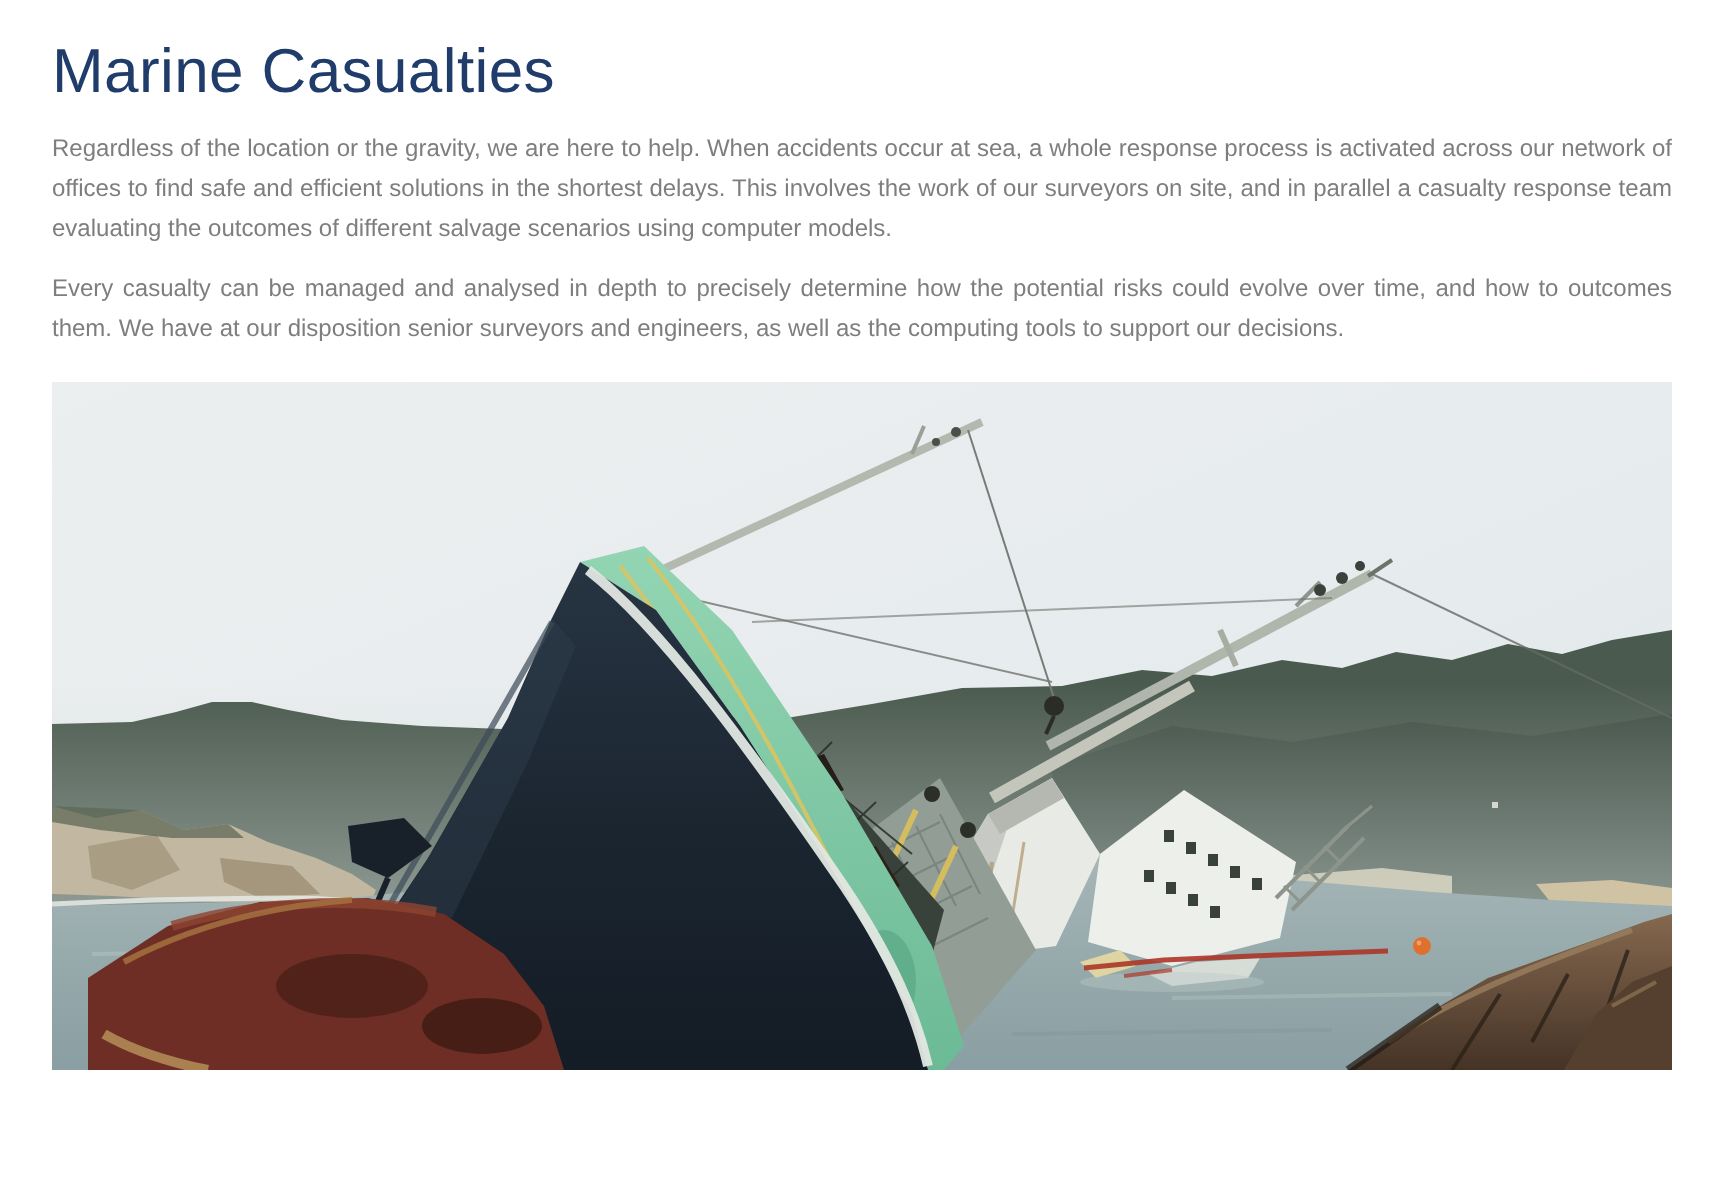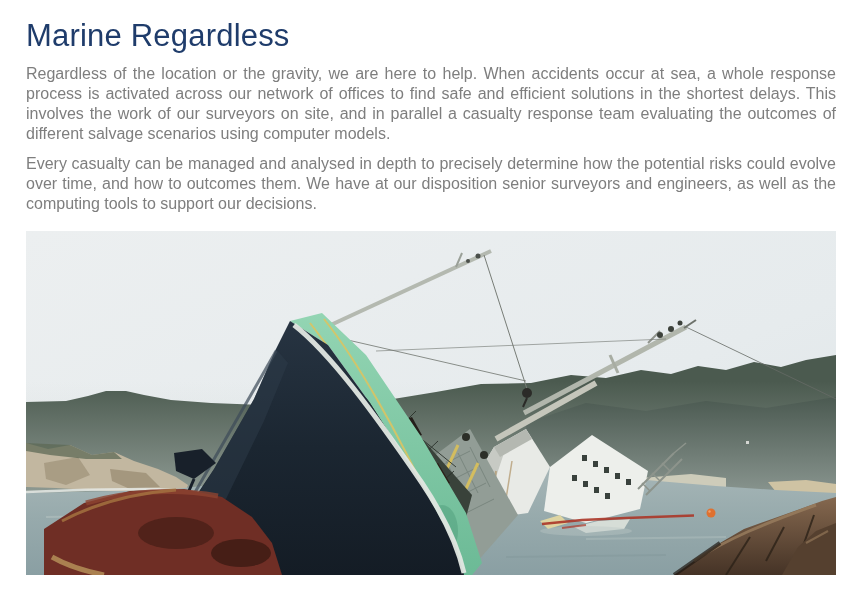--- a/index.html
+++ b/index.html
@@ -39,7 +39,7 @@
 
 <div class="page">
 
-  <h1 class="page-title">Marine Regardless</h1>
+  <h1 class="page-title">Marine Casualties</h1>
 
   <p class="body-para">Regardless of the location or the gravity, we are here to help. When accidents occur at sea, a whole response process is activated across our network of offices to find safe and efficient solutions in the shortest delays. This involves the work of our surveyors on site, and in parallel a casualty response team evaluating the outcomes of different salvage scenarios using computer models.</p>
   <p class="body-para">Every casualty can be managed and analysed in depth to precisely determine how the potential risks could evolve over time, and how to outcomes them. We have at our disposition senior surveyors and engineers, as well as the computing tools to support our decisions.</p>

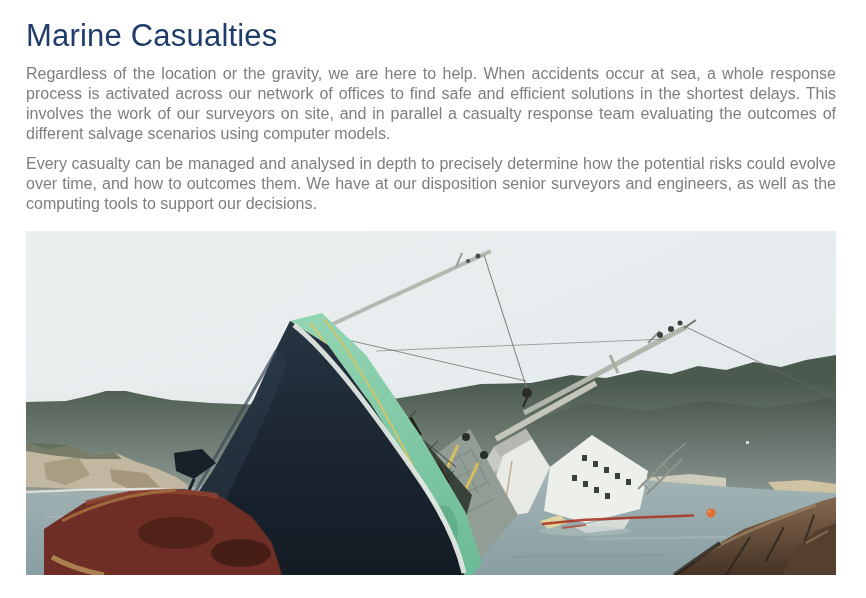--- a/index.html
+++ b/index.html
@@ -21,7 +21,7 @@
   }
   p.body-para{
     color:var(--body-text);
-    font-size:16px;
+    font-size:12px;
     line-height:20px;
     text-align:justify;
     margin:0 0 10px 0;

